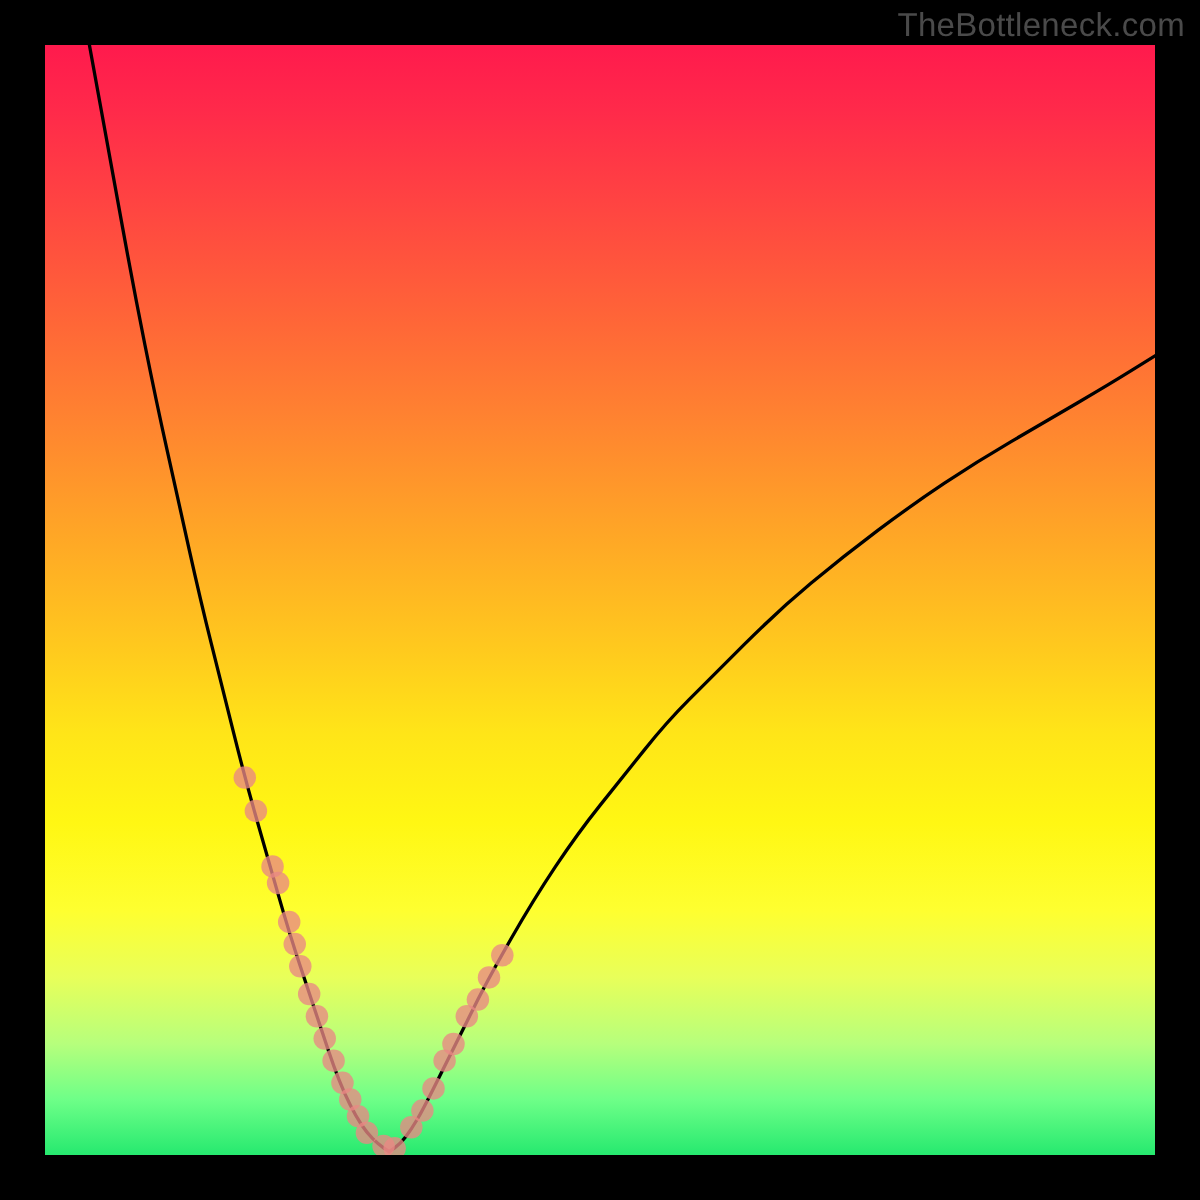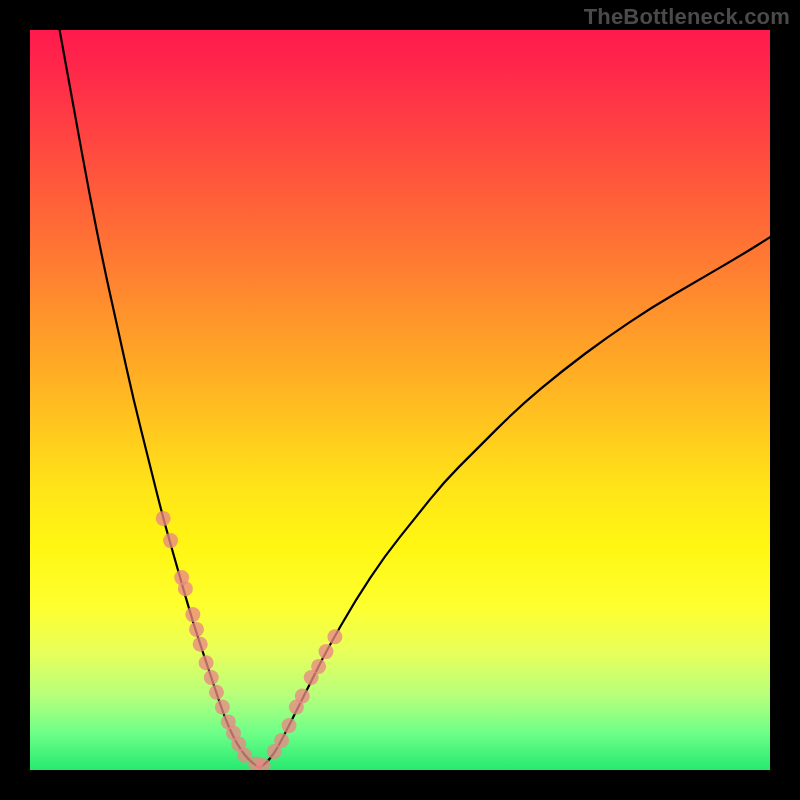--- a/index.html
+++ b/index.html
@@ -57,7 +57,7 @@
     right: 10px;
     color: #4a4a4a;
     font-size: 22px;
-    font-weight: 700;
+    font-weight: 400;
     letter-spacing: 0.2px;
     user-select: none;
   }

